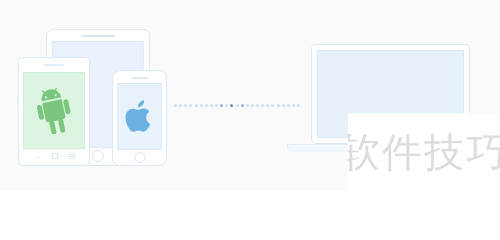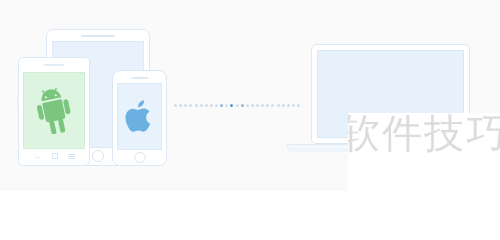--- a/index.html
+++ b/index.html
@@ -266,6 +266,7 @@
     height: 78px;
     background: #ffffff;
     display: flex;
+    align-items: center;
     justify-content: center;
     overflow: hidden;
   }

